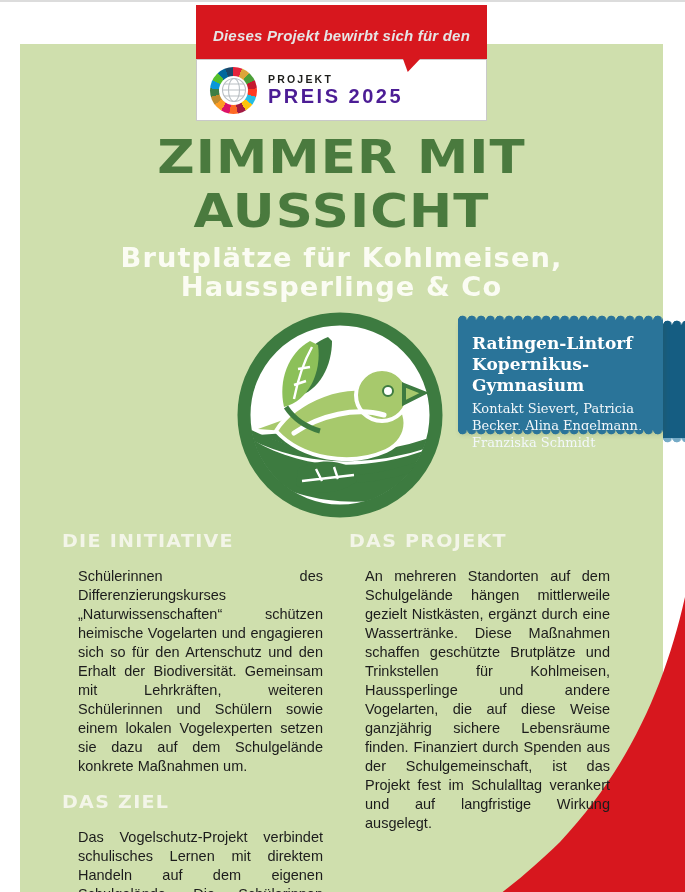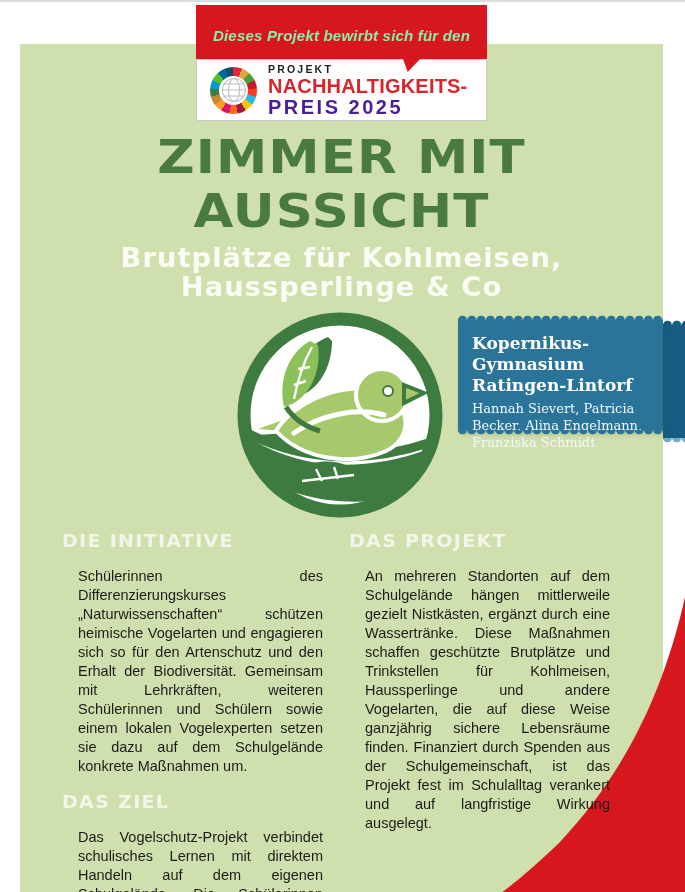--- a/index.html
+++ b/index.html
@@ -18,7 +18,7 @@
   
   .banner{position:absolute;left:196px;top:3px;width:291px;height:54px;background:var(--accent-red,#d7171e);
     z-index:6;display:flex;align-items:center;justify-content:center;padding-top:8px;}
-  .banner-text{color:#86efac;font:700 italic 15px/18px "Liberation Sans",sans-serif;letter-spacing:.2px;}
+  .banner-text{color:#e5e5e5;font:700 italic 15px/18px "Liberation Sans",sans-serif;letter-spacing:.2px;}
   .banner-tail{position:absolute;left:207px;bottom:-13px;width:17px;height:13px;background:var(--accent-red,#d7171e);
     clip-path:polygon(0 0,100% 0,28% 100%);}
 

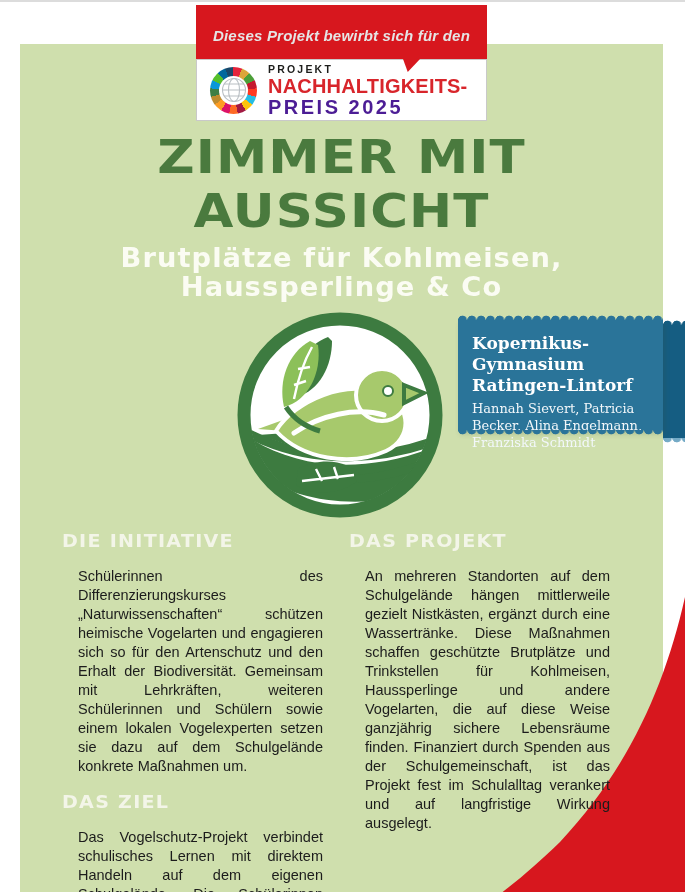--- a/index.html
+++ b/index.html
@@ -98,7 +98,6 @@
     </div>
     <div class="logo-lines">
       <span class="logo-l1">PROJEKT</span>
-      <span class="logo-l2">NACHHALTIGKEITS-</span>
       <span class="logo-l3">PREIS 2025</span>
     </div>
   </div>

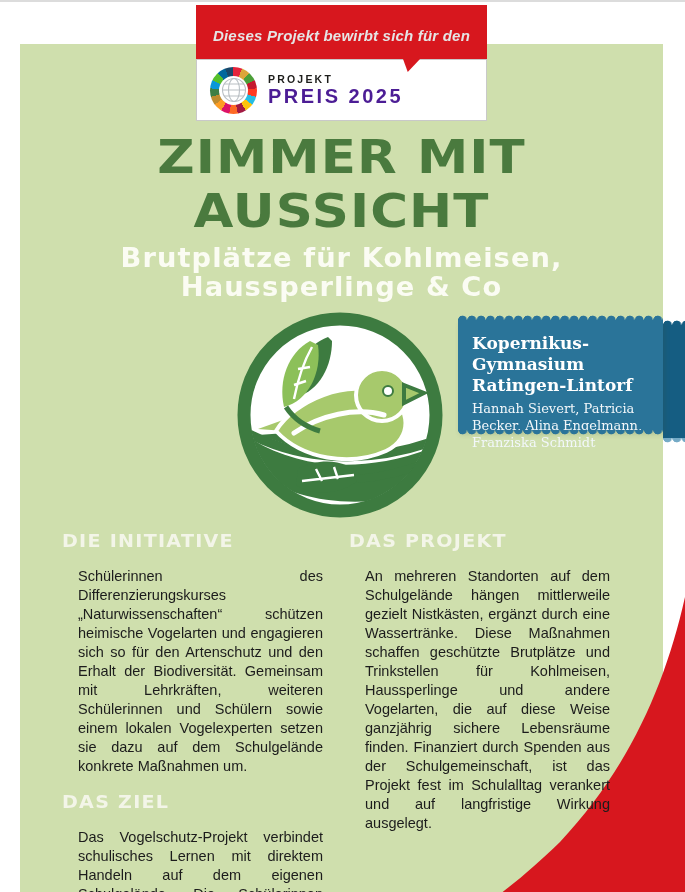--- a/index.html
+++ b/index.html
@@ -152,8 +152,8 @@
   <div class="school-ribbon">
     <div class="ribbon-dark"></div>
     <div class="ribbon-main">
+      <div class="school-name">Ratingen-Lintorf</div>
       <div class="school-name">Kopernikus-Gymnasium</div>
-      <div class="school-name">Ratingen-Lintorf</div>
       <div class="school-members">Hannah Sievert, Patricia Becker, Alina Engelmann, Franziska Schmidt</div>
     </div>
   </div>

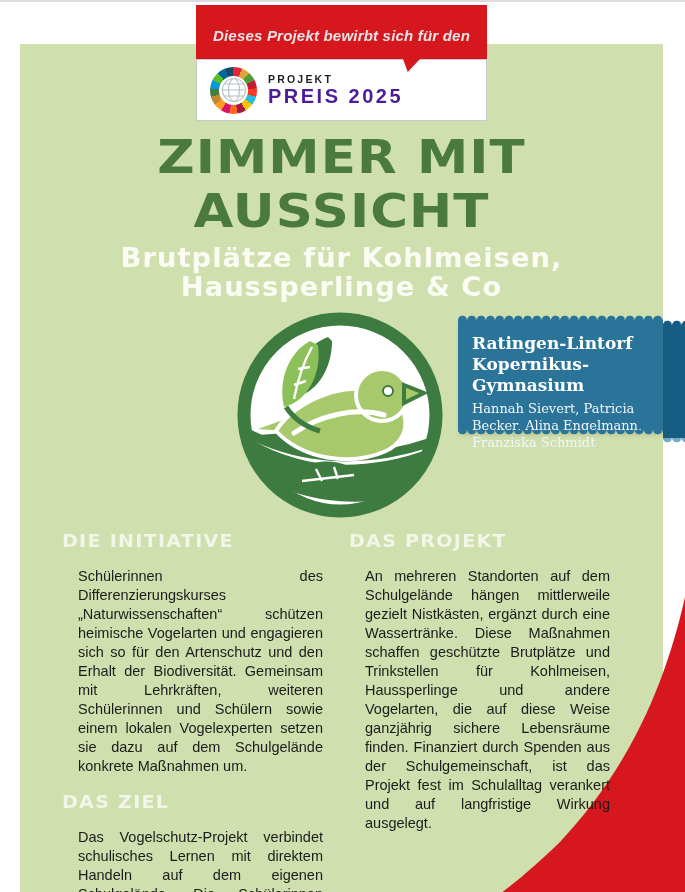--- a/index.html
+++ b/index.html
@@ -154,7 +154,7 @@
     <div class="ribbon-main">
       <div class="school-name">Ratingen-Lintorf</div>
       <div class="school-name">Kopernikus-Gymnasium</div>
-      <div class="school-members">Hannah Sievert, Patricia Becker, Alina Engelmann, Franziska Schmidt</div>
+      <div class="school-members">Kontakt Sievert, Patricia Becker, Alina Engelmann, Franziska Schmidt</div>
     </div>
   </div>
 

